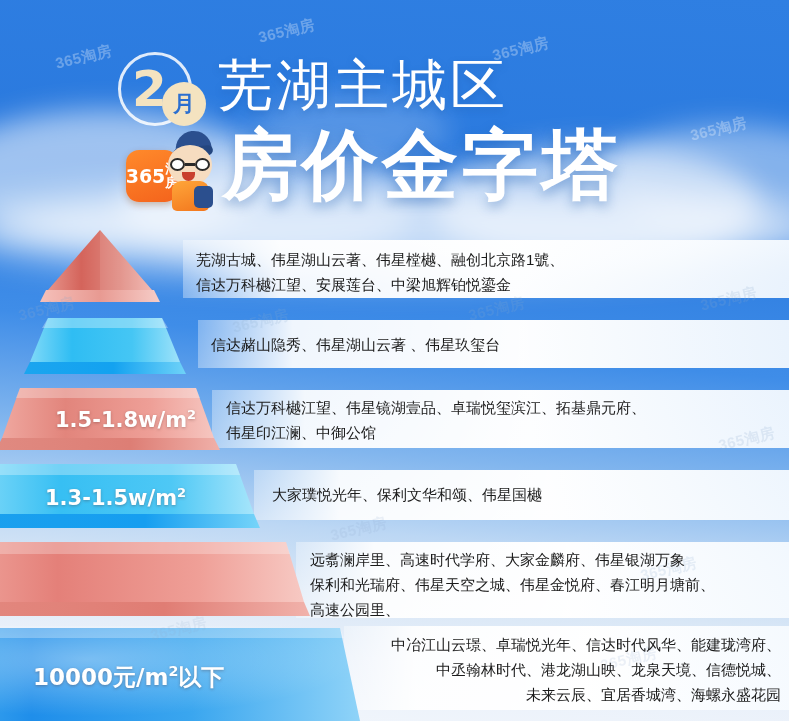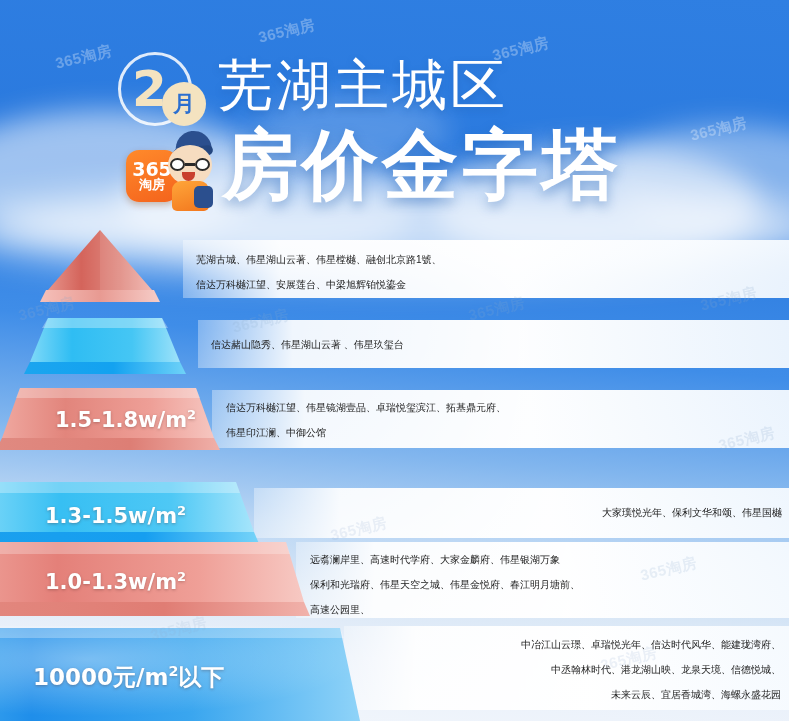--- a/index.html
+++ b/index.html
@@ -45,7 +45,7 @@
   
   .logo365{position:absolute;left:126px;top:150px;width:52px;height:52px;border-radius:13px;
       background:linear-gradient(160deg,#ff8a2b,#f4631c);box-shadow:0 3px 7px rgba(130,55,0,.30);
-      display:flex;flex-direction:column;align-items:center;justify-content:center;color:#fff;}
+      display:flex;flex-direction:row;align-items:center;justify-content:center;color:#fff;}
   .logo365 .l1{font-size:19px;font-weight:800;line-height:18px;font-family:"DejaVu Sans",sans-serif;}
   .logo365 .l2{font-size:13px;font-weight:700;line-height:14px;}
   .mascot{position:absolute;left:160px;top:131px;width:62px;height:84px;}

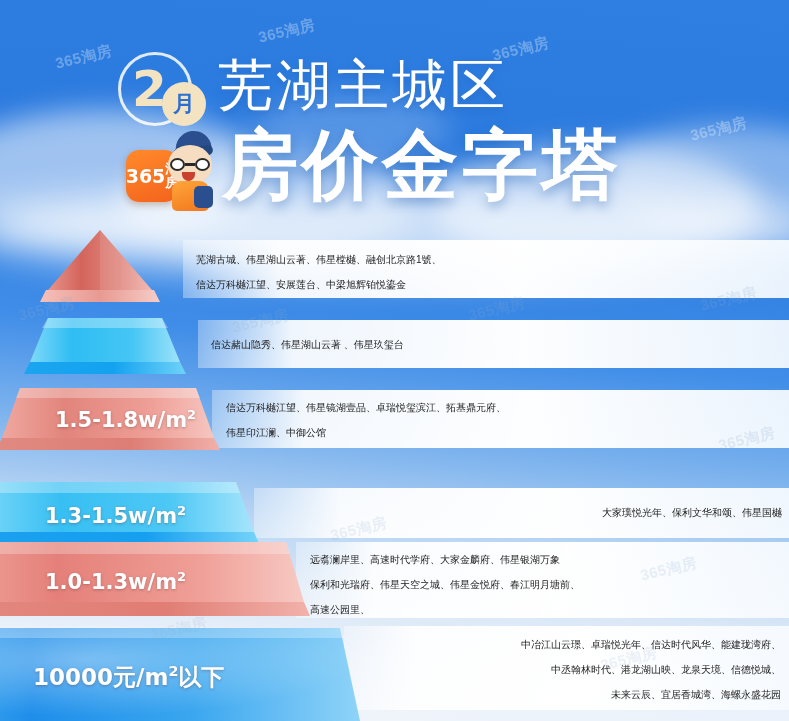--- a/index.html
+++ b/index.html
@@ -79,7 +79,7 @@
   .lvl-label.top{color:#fdfdfd;text-shadow:0 1px 3px rgba(170,70,70,.55);}
   .lvl-label sup{font-size:.62em;vertical-align:super;}
 
-  .listing{position:absolute;color:#1b1b1b;font-size:10px;line-height:25px;z-index:7;white-space:pre-line;}
+  .listing{position:absolute;color:#1b1b1b;font-size:15px;line-height:25px;z-index:7;white-space:pre-line;}
 </style>
 </head>
 <body>

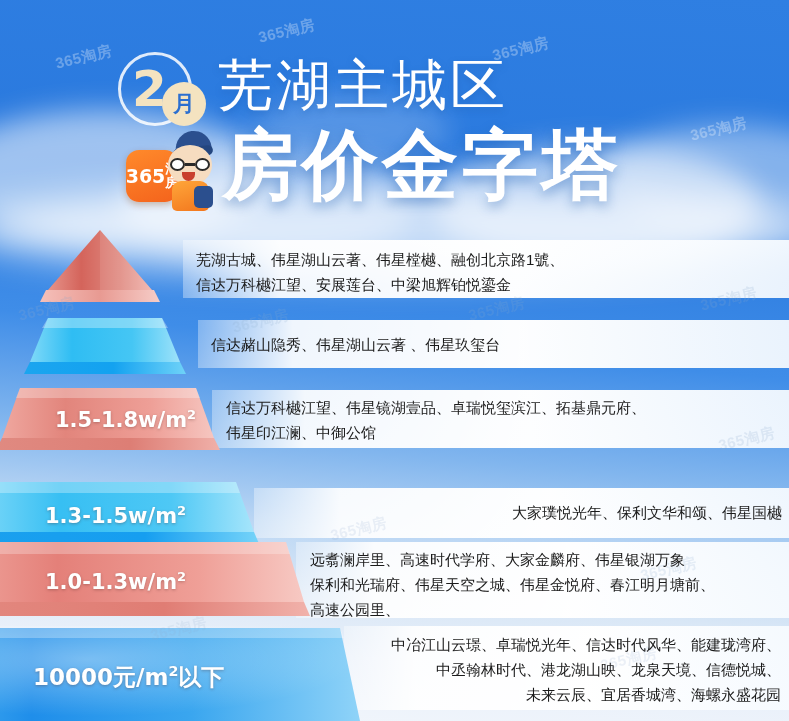--- a/index.html
+++ b/index.html
@@ -200,7 +200,7 @@
 伟星印江澜、中御公馆</div>
     </div>
 
-    <div class="row" style="top:248px;height:78px;text-align:right;">
+    <div class="row" style="top:230px;height:78px;">
       <div class="band" style="left:254px;width:535px;top:12px;height:50px;"></div>
       <svg class="shape" width="270" height="78" viewBox="0 0 270 78">
         <defs>

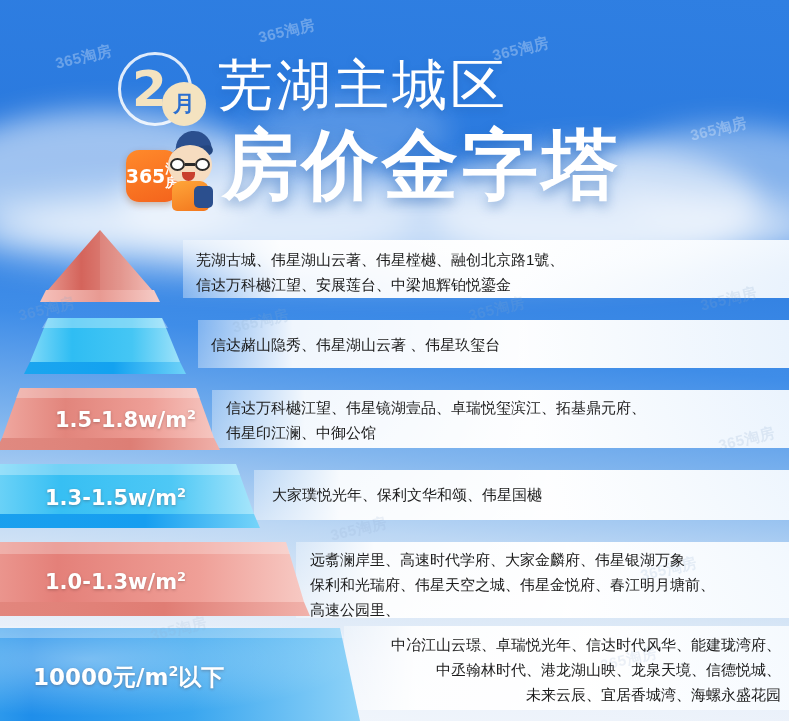--- a/index.html
+++ b/index.html
@@ -244,7 +244,6 @@
         <polygon points="-48,66 304,66 310,80 -54,80" fill="url(#g5b)"></polygon>
         <polygon points="-30,6 286,6 290,18 -34,18" fill="rgba(255,255,255,.26)"></polygon>
       </svg>
-      <div class="lvl-label" style="left:45px;top:33px;font-size:21px;">1.0-1.3w/m<sup>2</sup></div>
       <div class="listing" style="left:310px;top:11px;width:470px;">远翥澜岸里、高速时代学府、大家金麟府、伟星银湖万象
 保利和光瑞府、伟星天空之城、伟星金悦府、春江明月塘前、
 高速公园里、</div>

